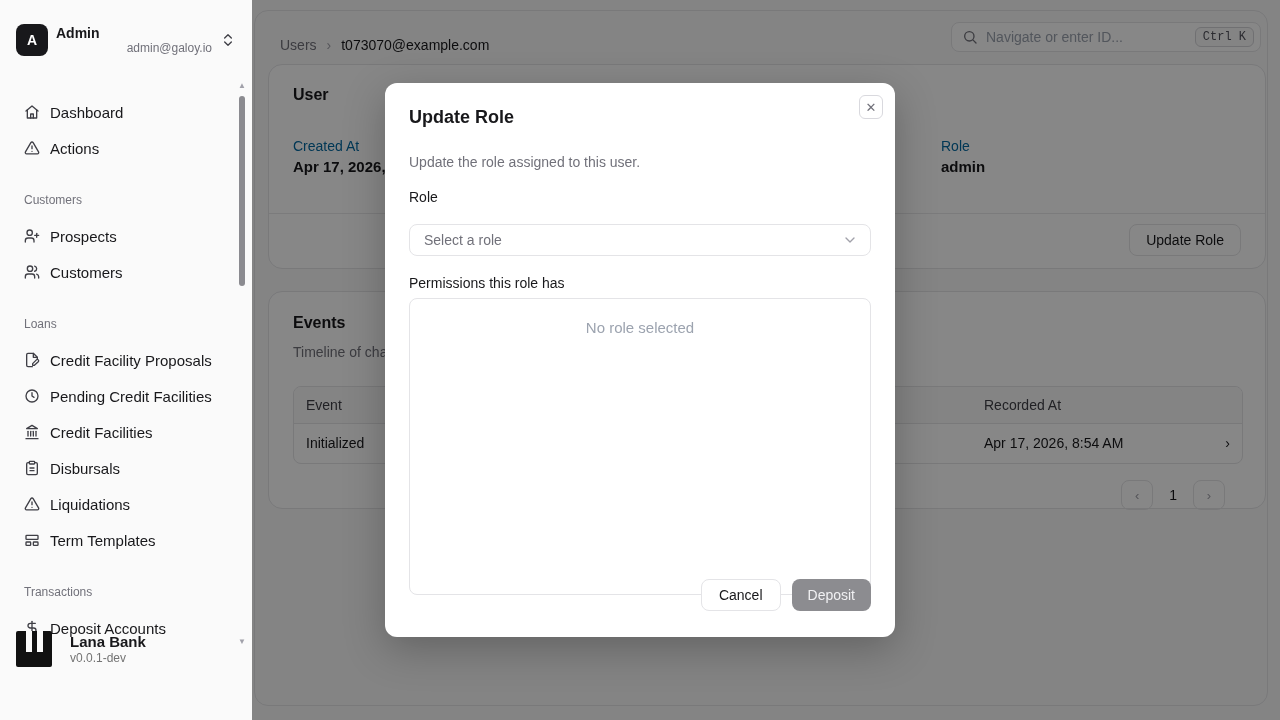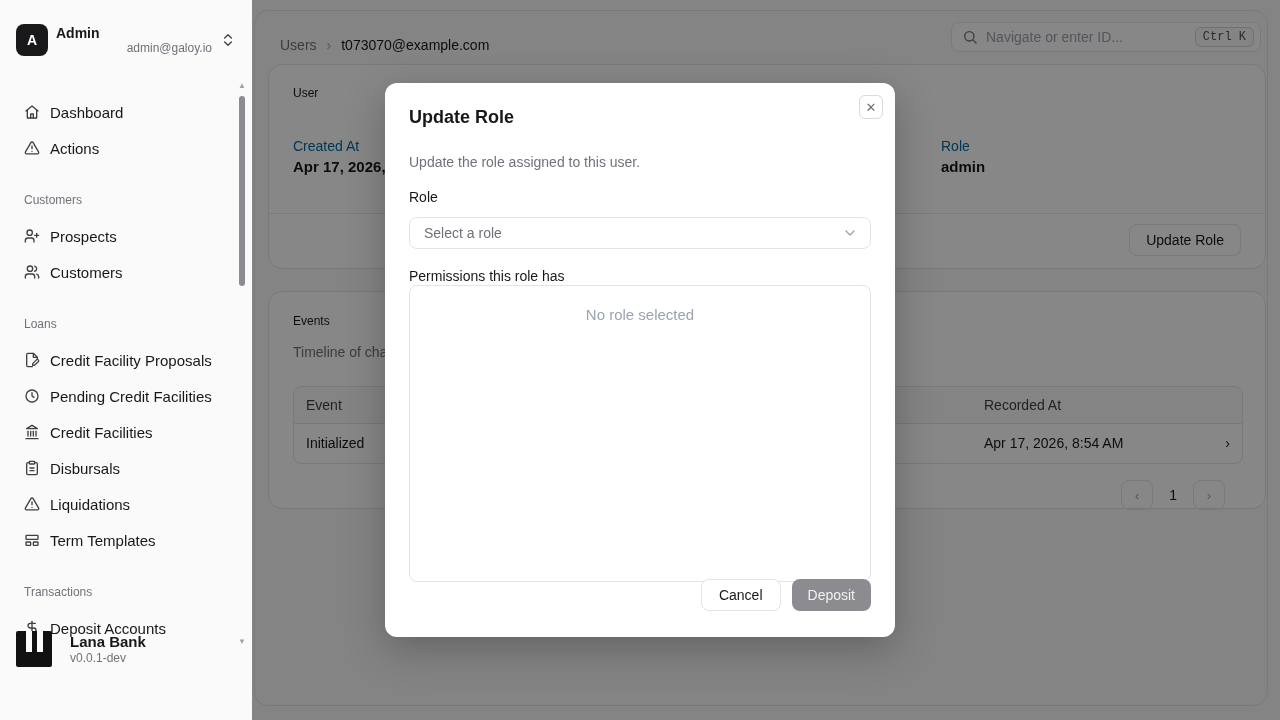--- a/index.html
+++ b/index.html
@@ -46,7 +46,7 @@
 
   .card { position:absolute; background:#ffffff; border:1px solid #e4e4e7; border-radius:14px; }
   .card-user { left:13px; top:53px; width:998px; height:205px; }
-  .card-title { font-size:12px; font-weight:400; }
+  .card-title { font-size:16px; font-weight:700; }
   .field-label { font-size:14px; color:#0369a1; }
   .field-value { font-size:15px; font-weight:700; margin-top:4px; }
   .card-user .divider { position:absolute; left:0; top:148px; width:100%; height:1px; background:#e9e9eb; }

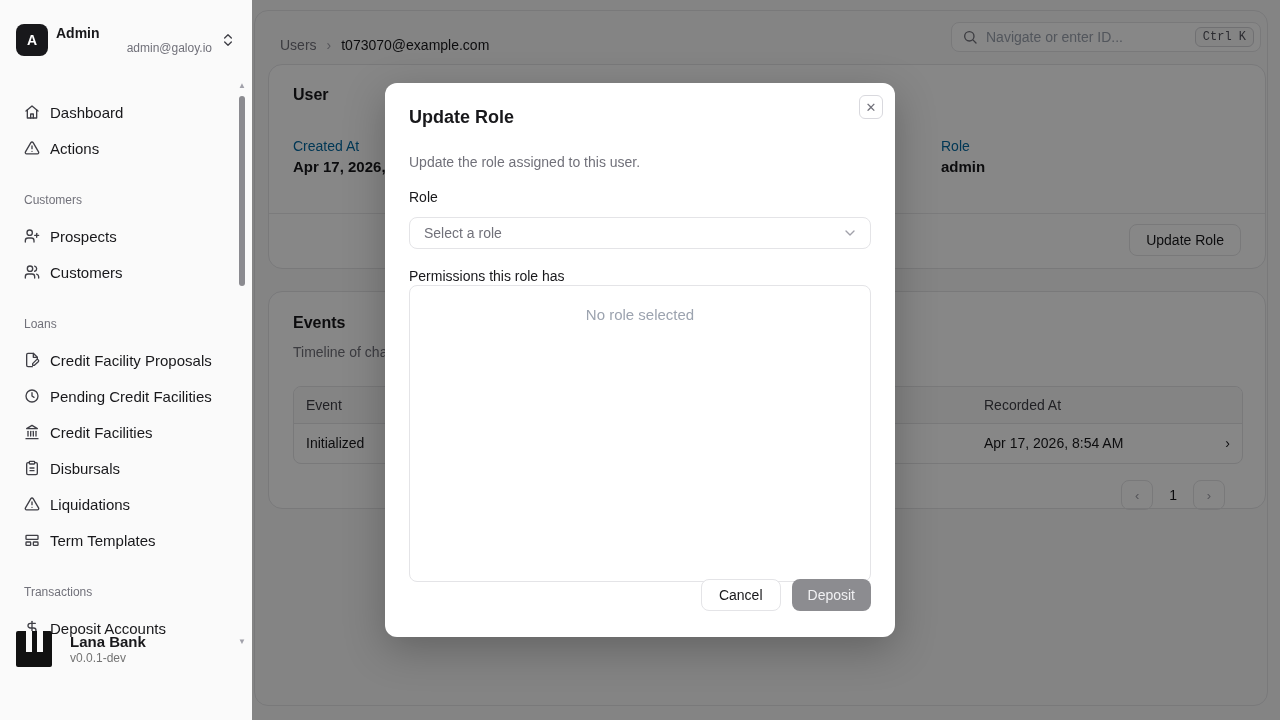--- a/index.html
+++ b/index.html
@@ -70,7 +70,7 @@
   .dlg-desc { font-size:14px; color:#71717a; margin-top:27px; }
   .dlg-close { position:absolute; top:12px; right:12px; width:24px; height:24px; border:1px solid #d9d9de; border-radius:6px; background:#fff; color:#71717a; font-size:13px; line-height:1; display:flex; align-items:center; justify-content:center; cursor:pointer; }
   .dlg-label { font-size:14px; font-weight:500; margin-top:19px; }
-  .select { margin-top:12px; height:32px; border:1px solid #e4e4e7; border-radius:8px; display:flex; align-items:center; justify-content:space-between; padding:0 12px 0 14px; cursor:pointer; }
+  .select { margin-top:19px; height:32px; border:1px solid #e4e4e7; border-radius:8px; display:flex; align-items:center; justify-content:space-between; padding:0 12px 0 14px; cursor:pointer; }
   .select-value { font-size:14px; color:#71717a; }
   .select .chev { color:#a1a1aa; }
   .perm-box { margin-top:1px; height:297px; border:1px solid #e4e4e7; border-radius:8px; position:relative; }

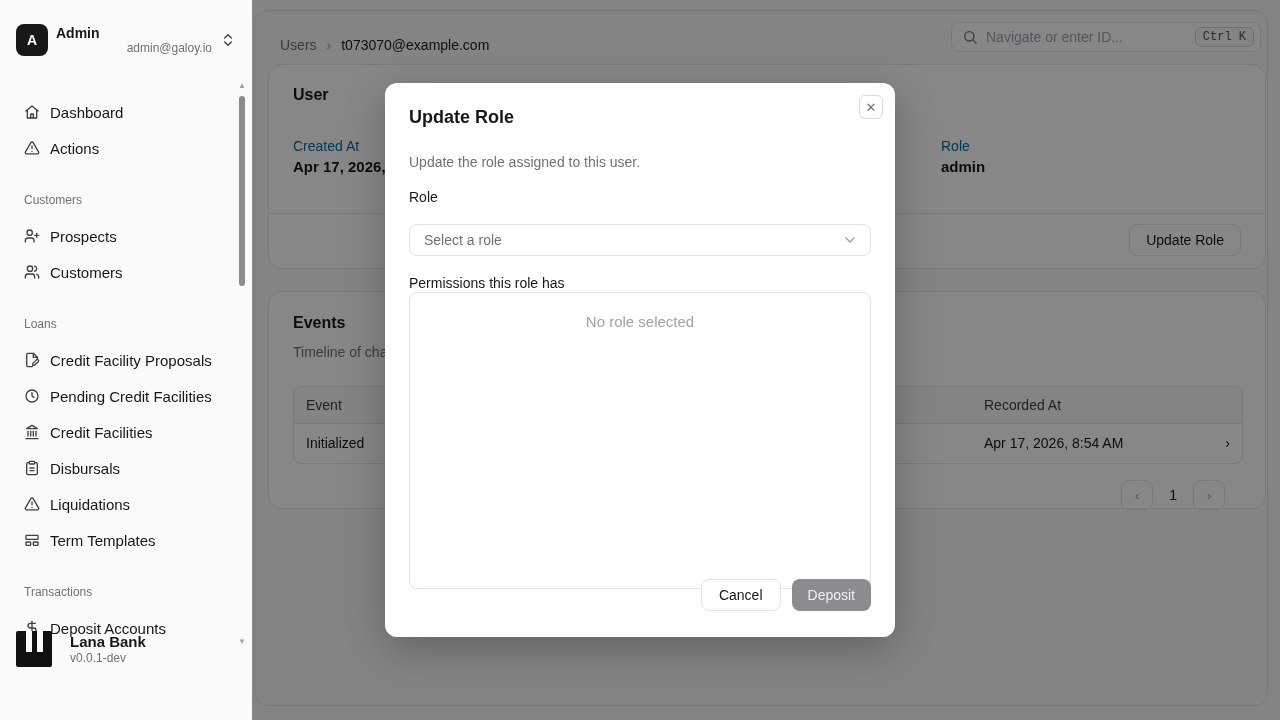--- a/index.html
+++ b/index.html
@@ -73,7 +73,7 @@
   .select { margin-top:19px; height:32px; border:1px solid #e4e4e7; border-radius:8px; display:flex; align-items:center; justify-content:space-between; padding:0 12px 0 14px; cursor:pointer; }
   .select-value { font-size:14px; color:#71717a; }
   .select .chev { color:#a1a1aa; }
-  .perm-box { margin-top:1px; height:297px; border:1px solid #e4e4e7; border-radius:8px; position:relative; }
+  .perm-box { margin-top:7px; height:297px; border:1px solid #e4e4e7; border-radius:8px; position:relative; }
   .perm-empty { position:absolute; top:20px; left:0; width:100%; text-align:center; font-size:15px; color:#9ca3af; }
   .dlg-actions { position:absolute; right:24px; bottom:26px; display:flex; gap:11px; }
   .btn-cancel { height:32px; padding:0 17px; }

